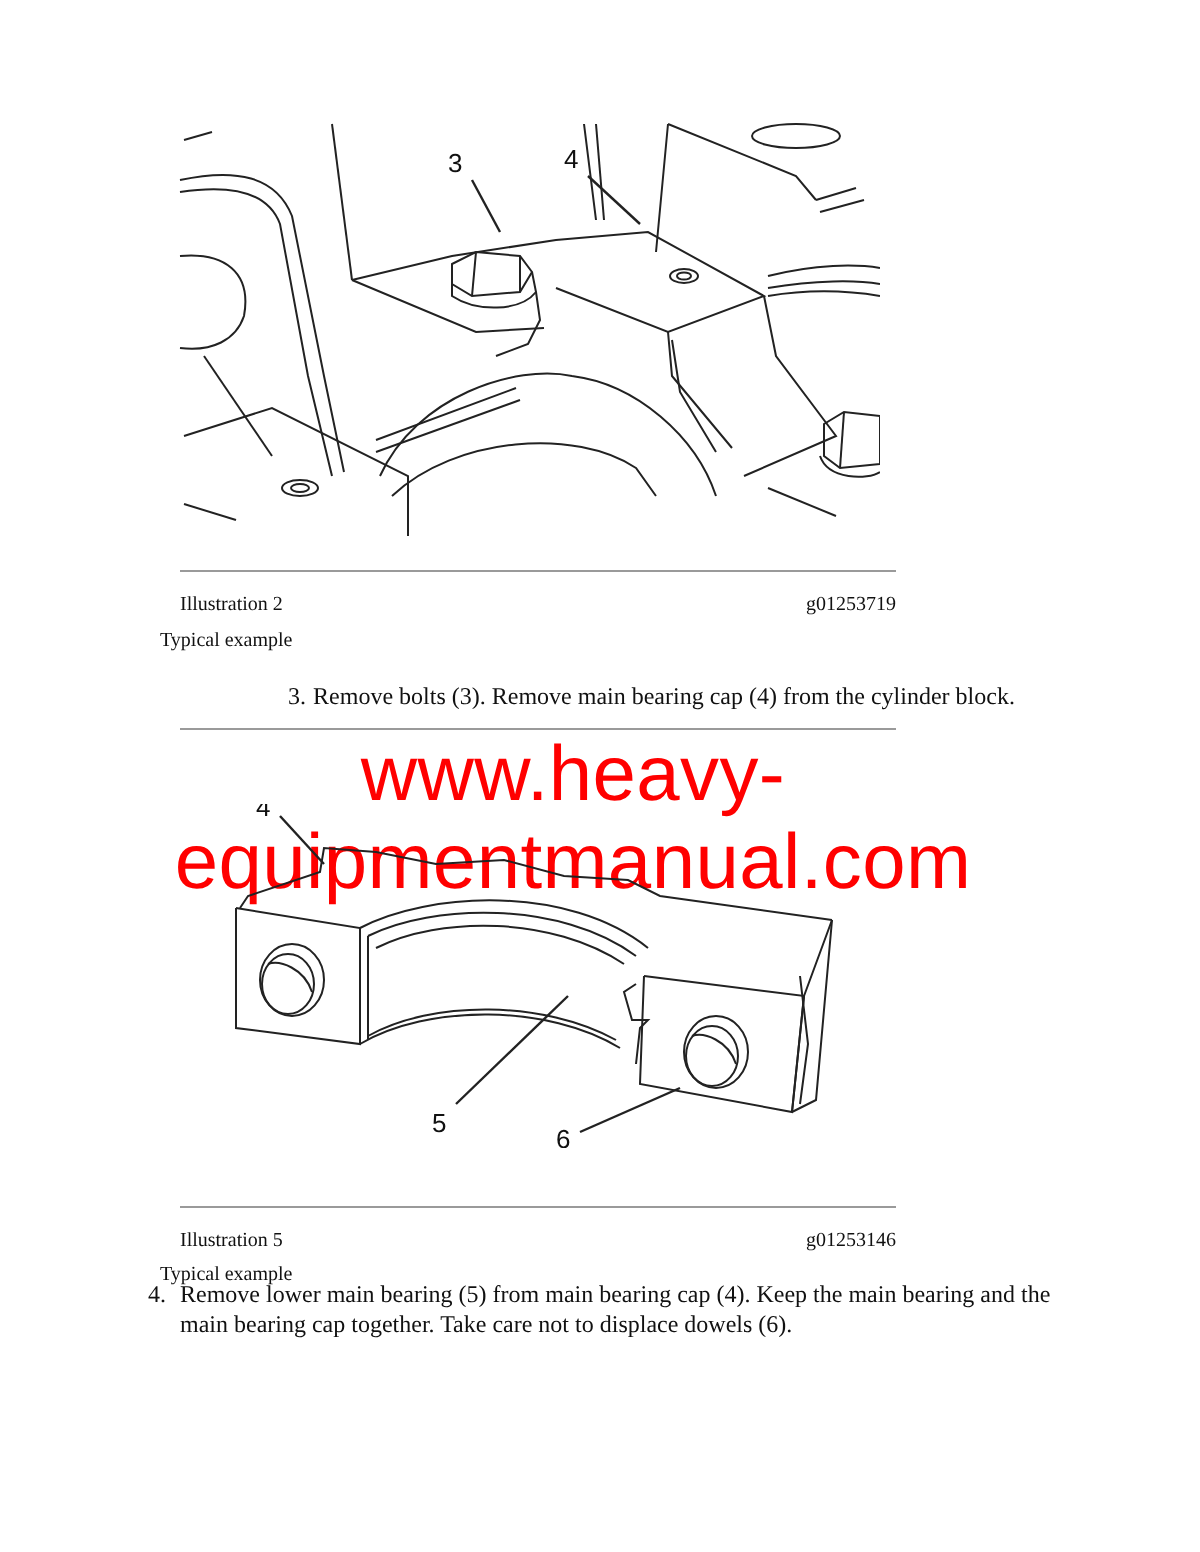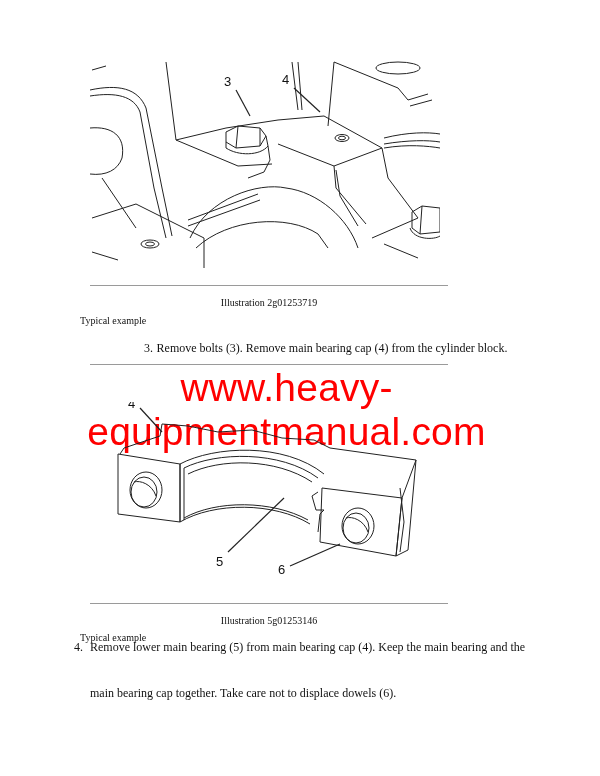--- a/index.html
+++ b/index.html
@@ -7,7 +7,7 @@
   .illus { position: absolute; background: #fff; }
   .illus svg { display: block; }
   .rule { position: absolute; left: 90px; width: 358px; height: 0; border-top: 1.5px solid #9a9a9a; }
-  .cap-row { position: absolute; left: 90px; width: 358px; font-size: 10px; display: flex; justify-content: center; }
+  .cap-row { position: absolute; left: 90px; width: 358px; font-size: 10px; display: flex; justify-content: space-between; }
   .cap-sub { position: absolute; left: 80px; font-size: 10px; }
   .step { position: absolute; left: 74px; font-size: 12px; line-height: 15px; width: 500px; }
   .step .num { display: inline-block; width: 16px; }

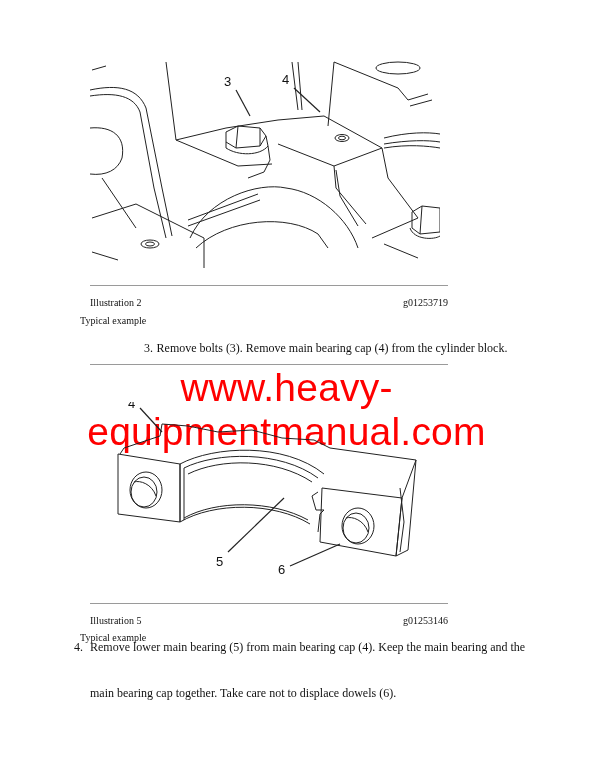--- a/index.html
+++ b/index.html
@@ -11,7 +11,7 @@
   .cap-sub { position: absolute; left: 80px; font-size: 10px; }
   .step { position: absolute; left: 74px; font-size: 12px; line-height: 15px; width: 500px; }
   .step .num { display: inline-block; width: 16px; }
-  .step .cont { padding-left: 16px; display: block; margin-top: 31px; }
+  .step .cont { padding-left: 16px; display: block; }
   .watermark { position: absolute; left: 0; width: 573px; top: 366px; text-align: center; font-family: "Liberation Sans", sans-serif; font-size: 39px; color: #ff0000; letter-spacing: 0.2px; }
   .callout { font-family: "Liberation Sans", sans-serif; font-size: 13px; fill: #111; }
 </style>

